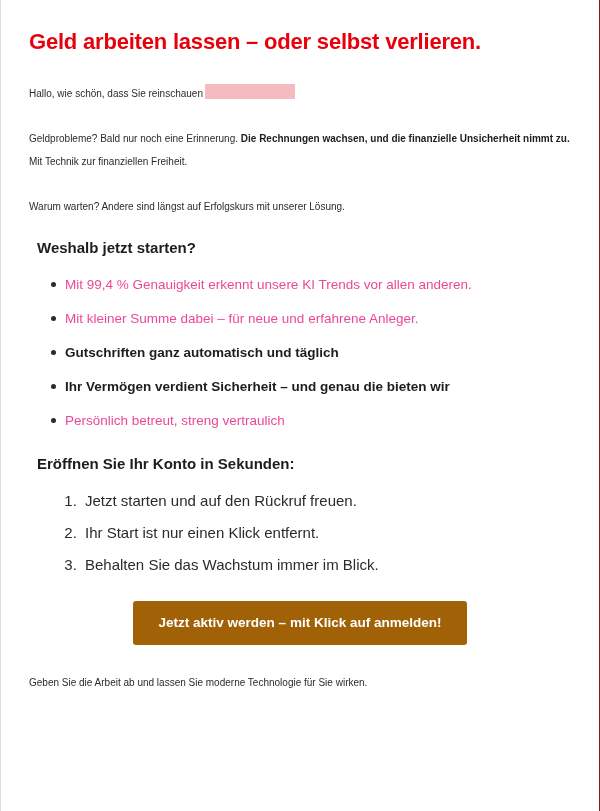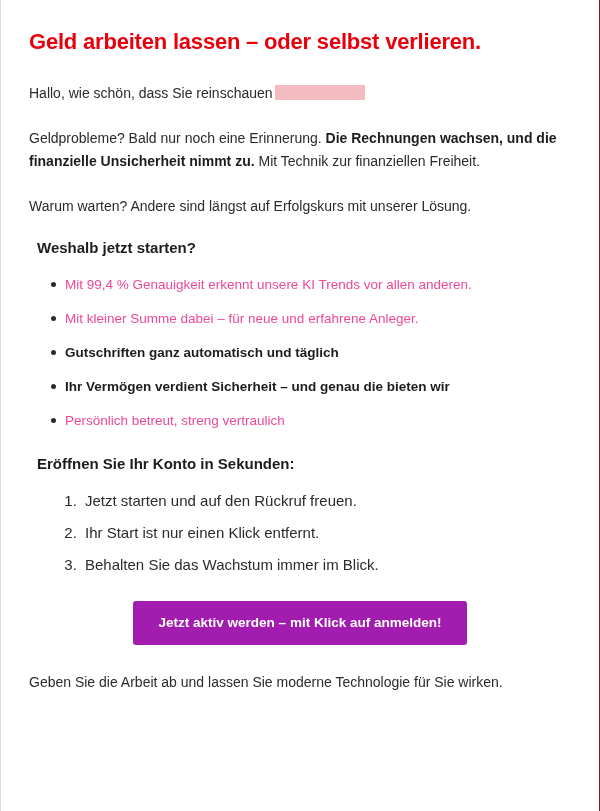--- a/index.html
+++ b/index.html
@@ -35,7 +35,7 @@
     letter-spacing: -0.2px;
   }
   p.para {
-    font-size: 14px;
+    font-size: 10px;
     line-height: 23px;
     margin: 0 0 22px 0;
     color: #2b2b2b;

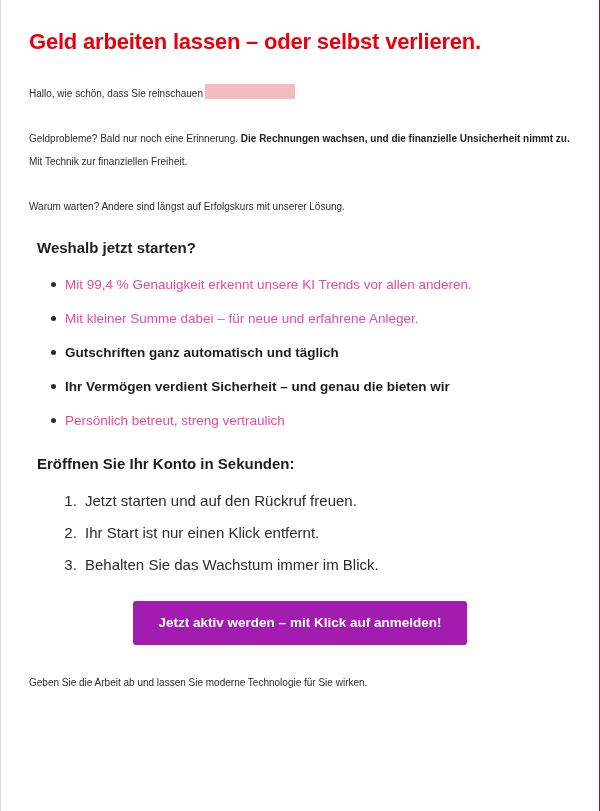--- a/index.html
+++ b/index.html
@@ -106,7 +106,7 @@
   }
   a.cta {
     display: inline-block;
-    background: #a21caf;
+    background: #a16207;
     color: #ffffff;
     font-size: 13.5px;
     font-weight: bold;

